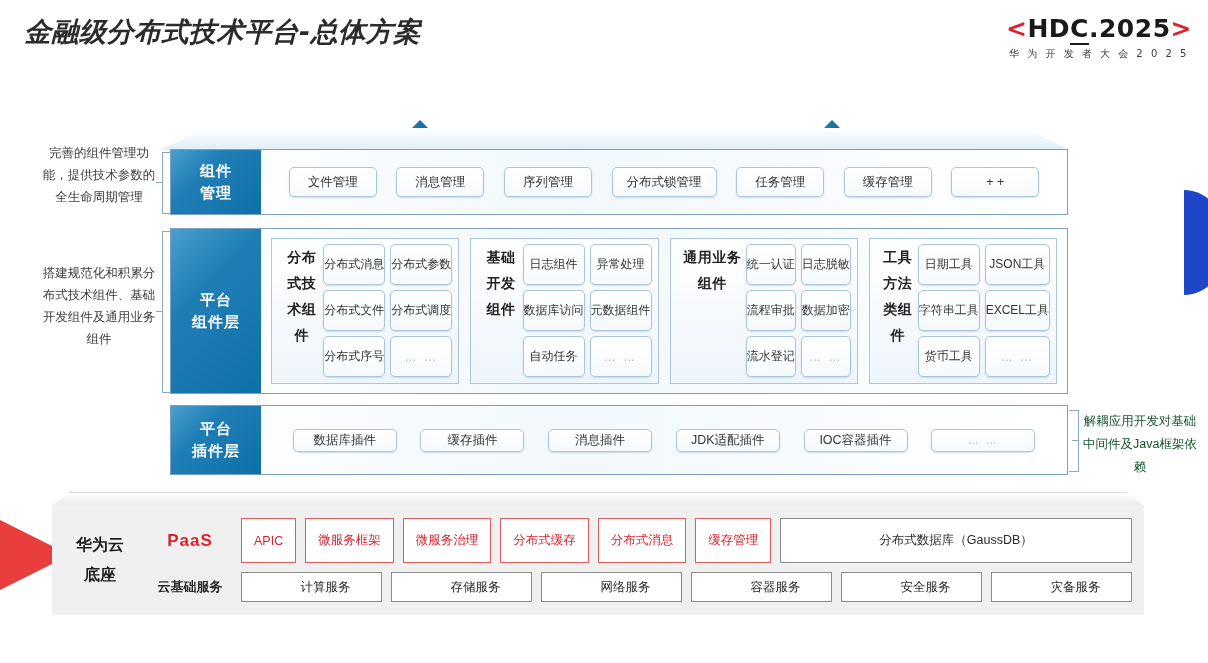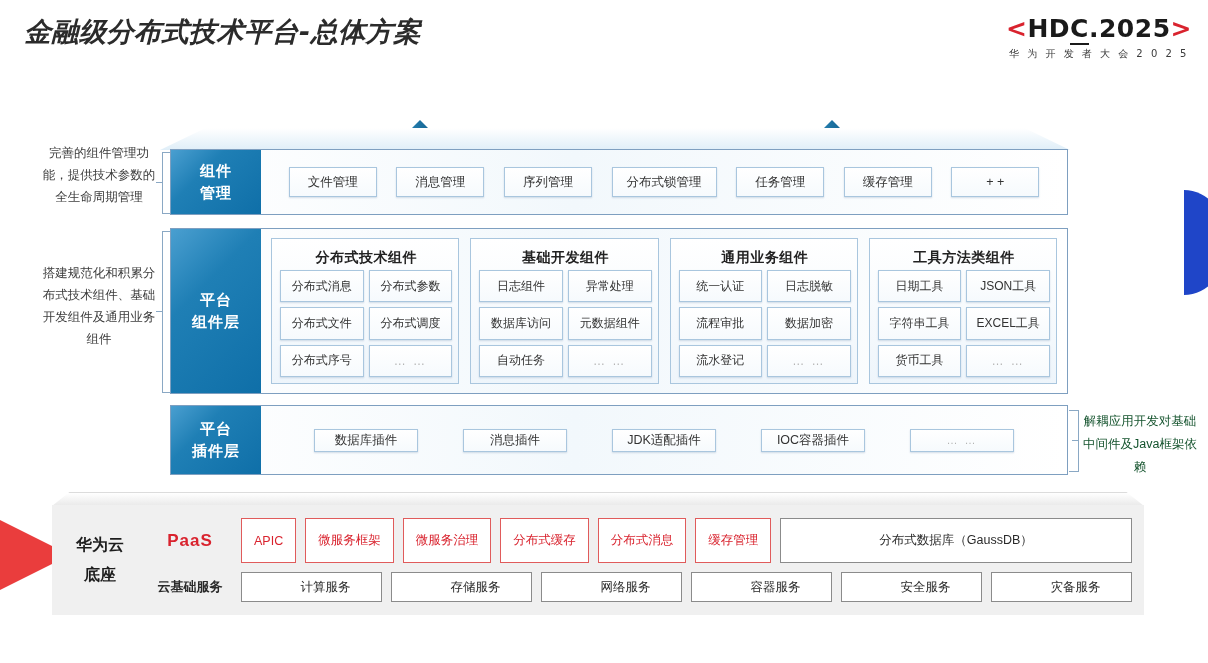--- a/index.html
+++ b/index.html
@@ -118,7 +118,7 @@
   
   .cell{
     border:1px solid #a9c6de;
-    border-radius:0;
+    border-radius:5px;
     background:linear-gradient(to bottom,#ffffff 0%,#f6fafd 100%);
     box-shadow:0 1px 1.5px rgba(120,150,180,.30);
     display:flex;align-items:center;justify-content:center;

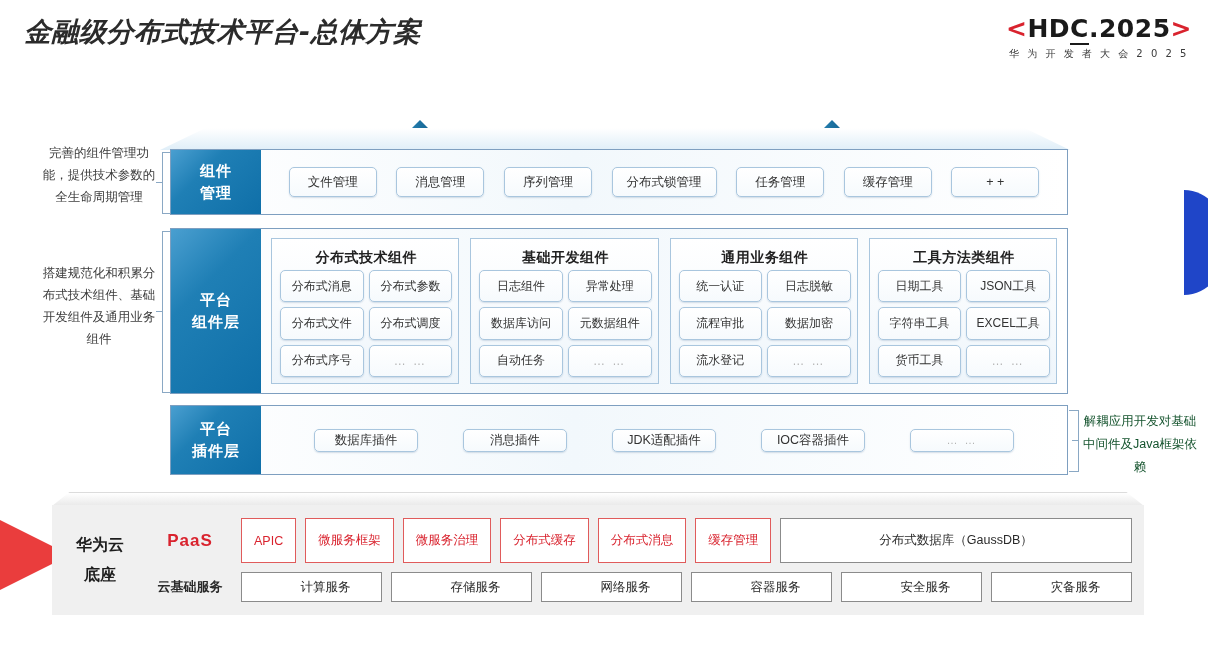--- a/index.html
+++ b/index.html
@@ -139,7 +139,7 @@
     border:1px solid #a9c6de;
     background:linear-gradient(to bottom,#ffffff 0%,#eef5fb 100%);
     box-sizing:border-box;
-    display:flex;flex-direction:column;
+    display:flex;flex-direction:row;
     padding:5px 6px 6px 8px;
   }
   .group-title{

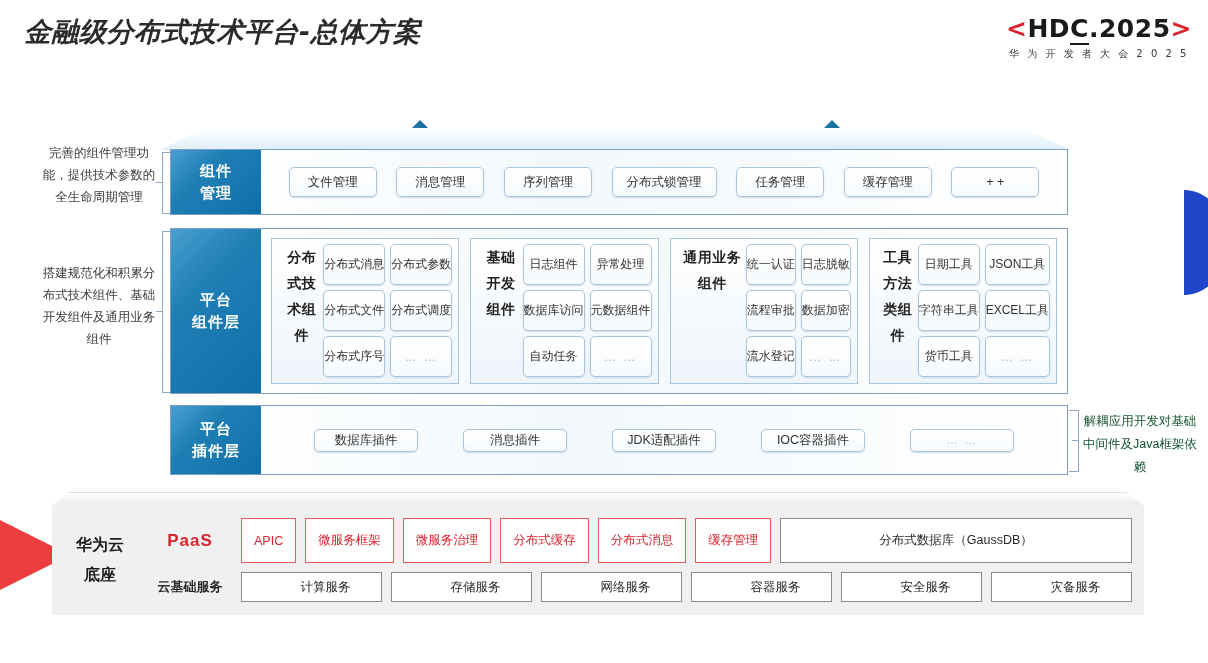--- a/index.html
+++ b/index.html
@@ -327,6 +327,7 @@
     </div>
     <div class="layer-body" id="l3-body">
         <div class="cell l3-cell">数据库插件</div>
+        <div class="cell l3-cell">缓存插件</div>
         <div class="cell l3-cell">消息插件</div>
         <div class="cell l3-cell">JDK适配插件</div>
         <div class="cell l3-cell">IOC容器插件</div>

